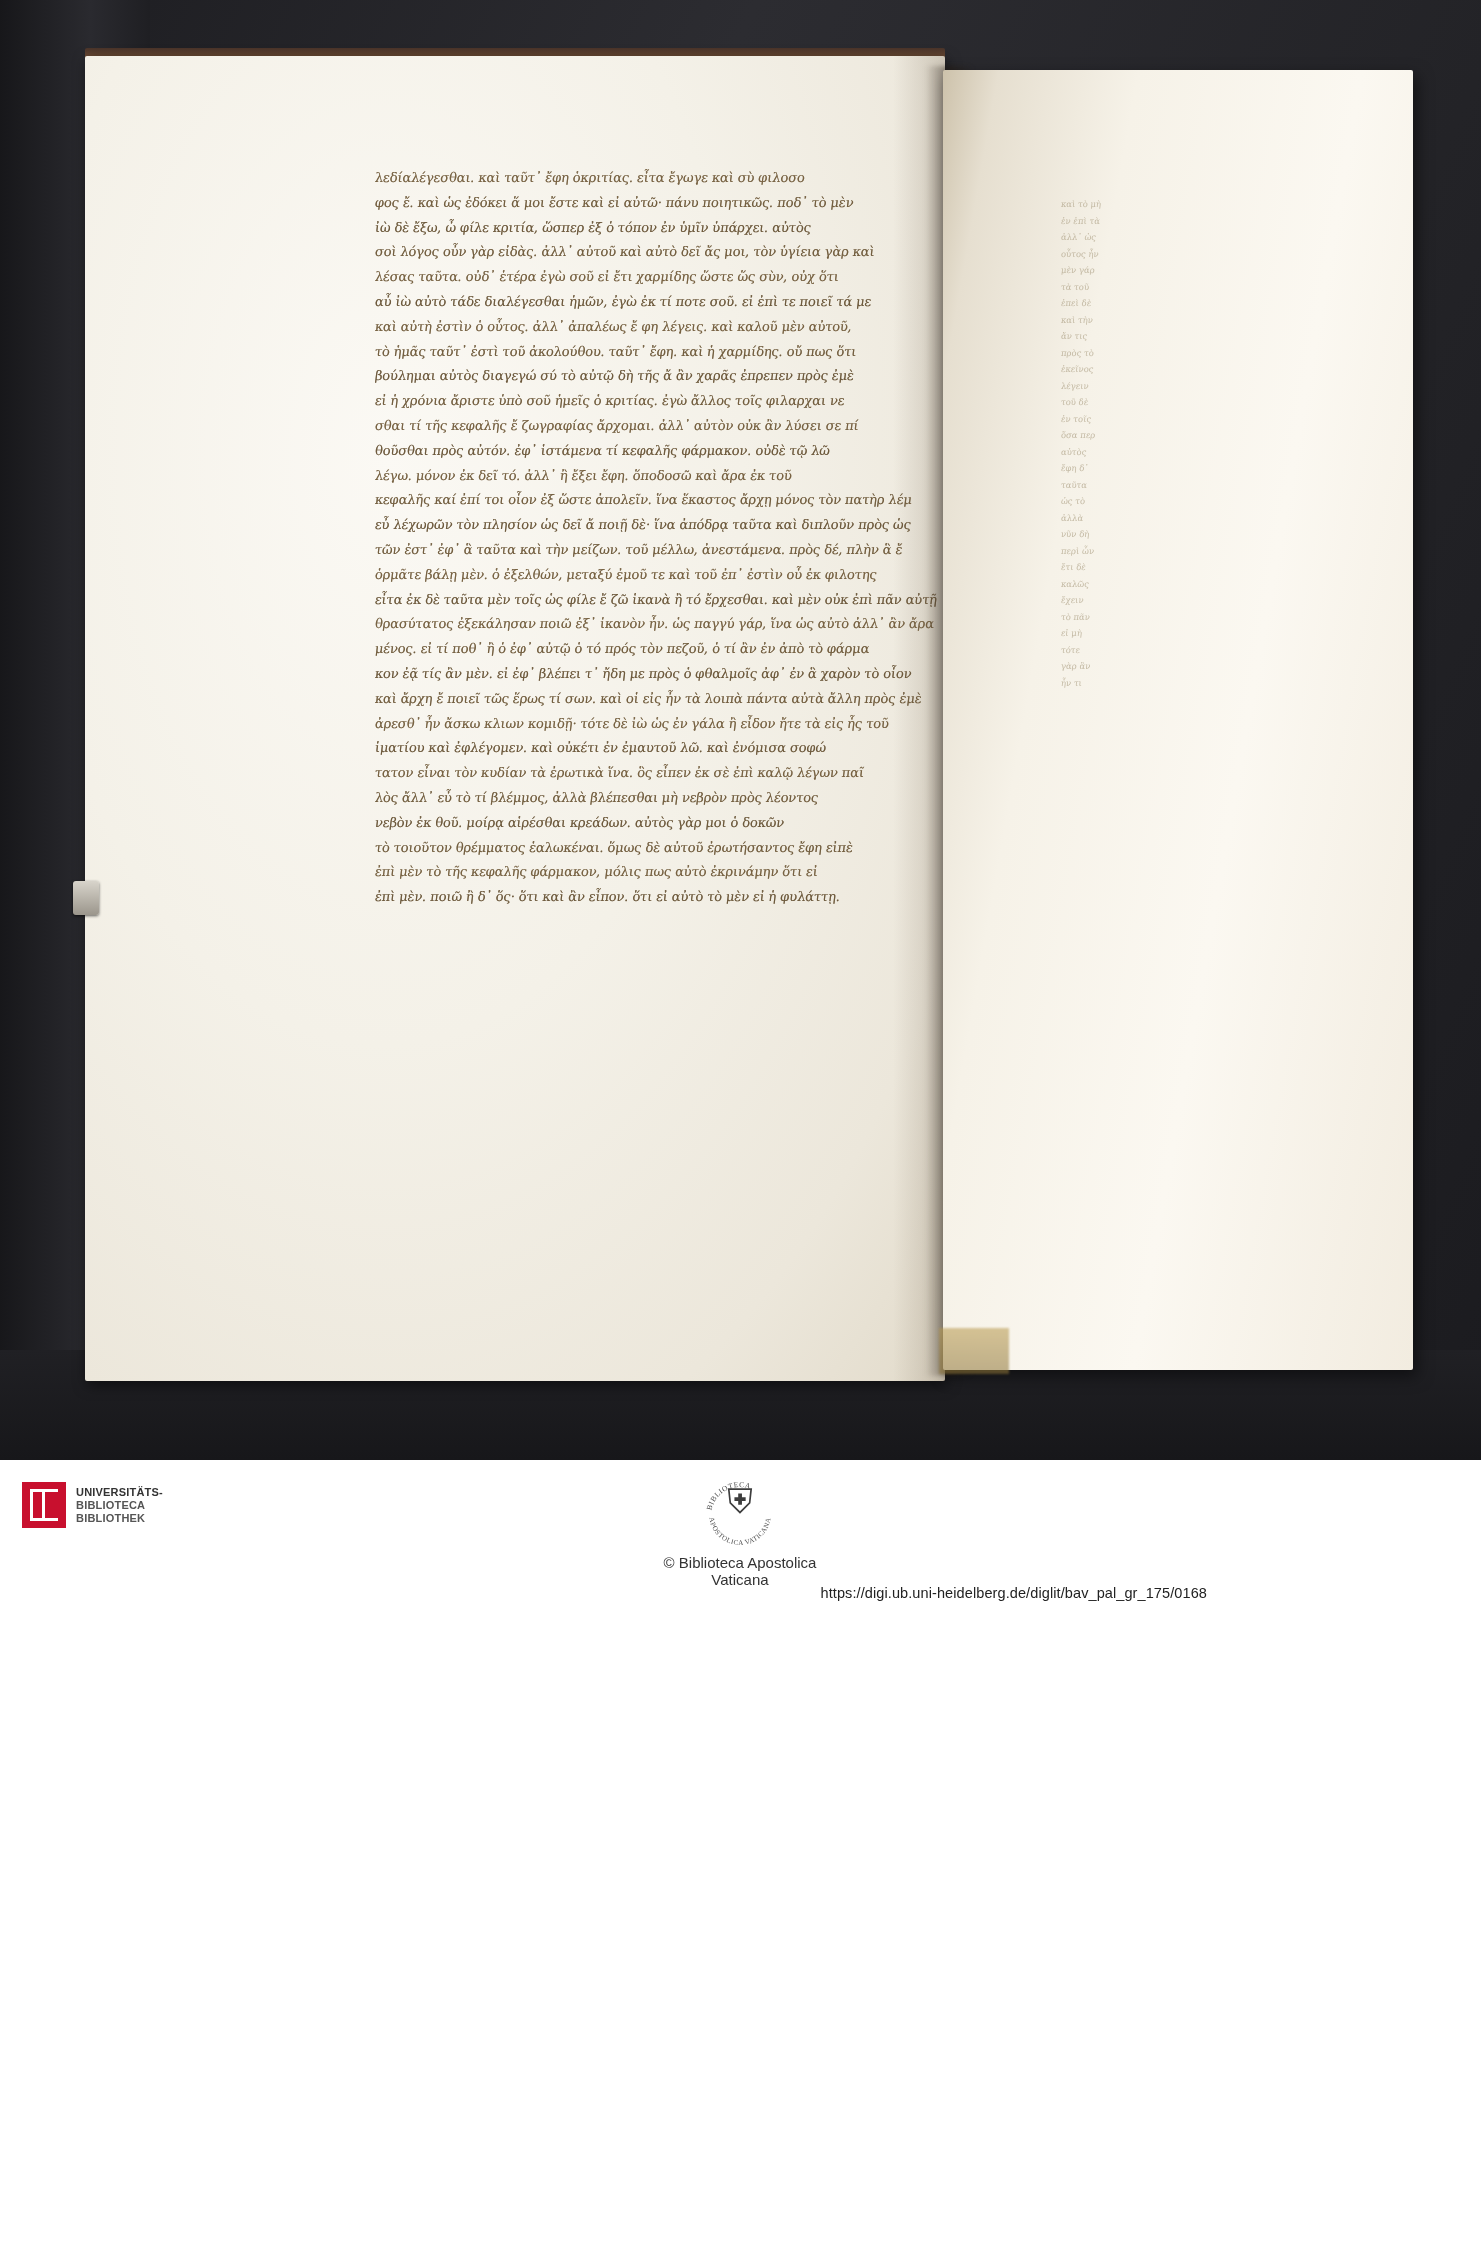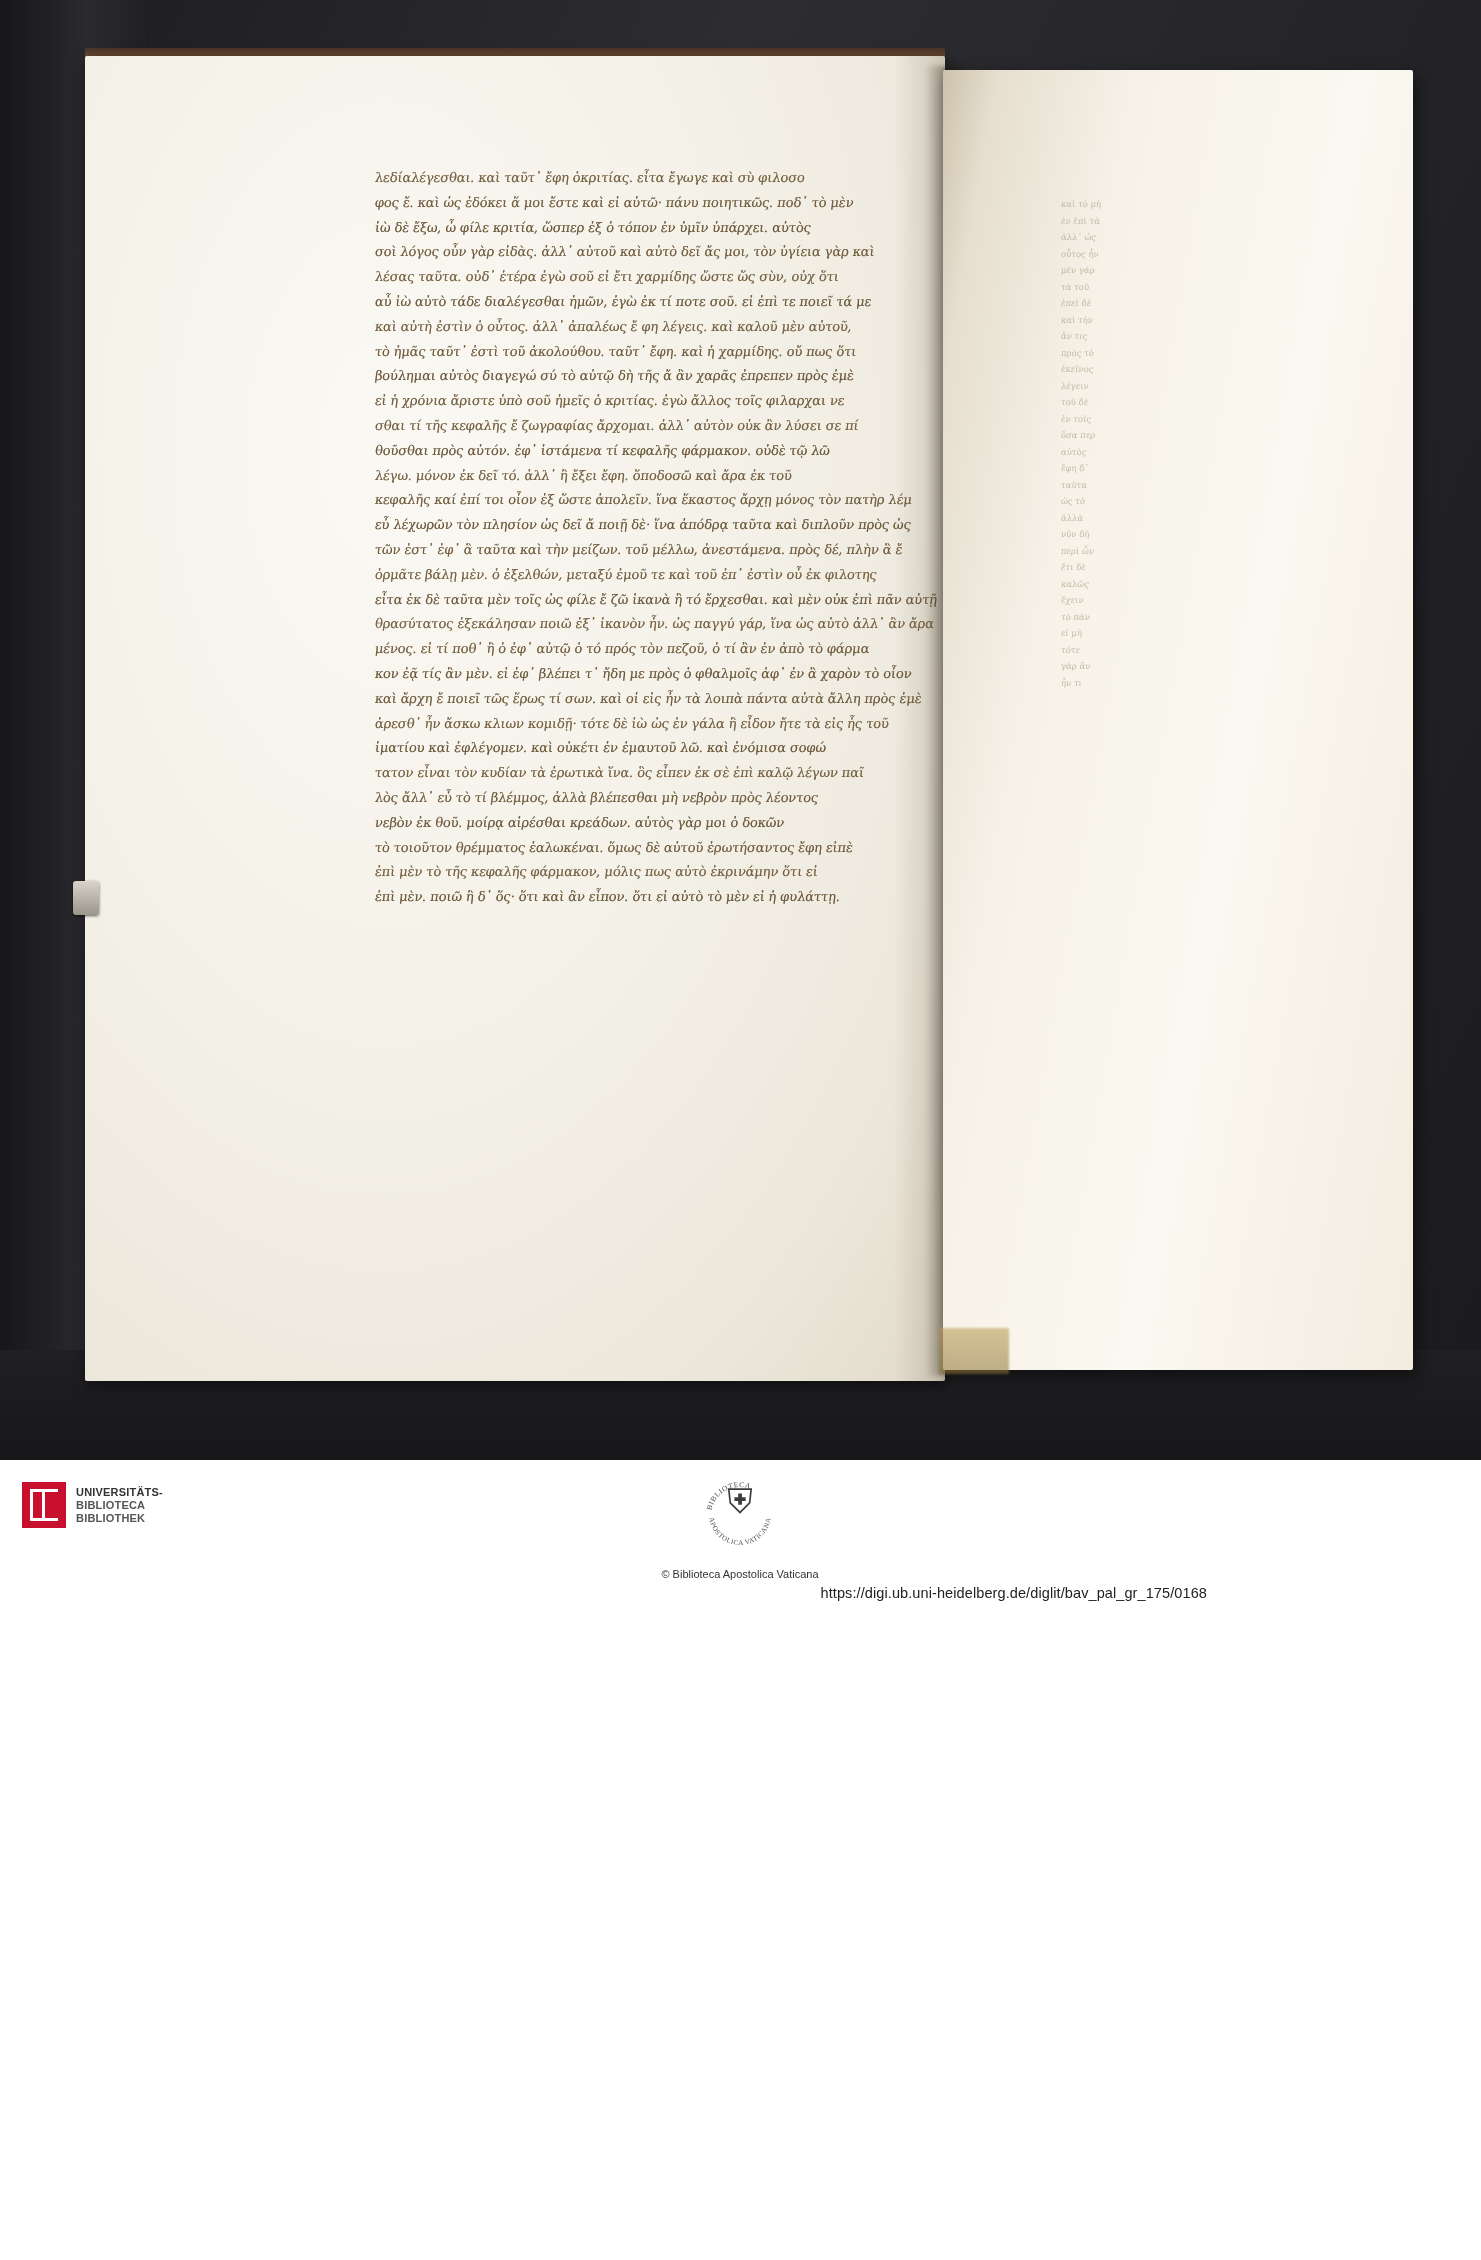--- a/index.html
+++ b/index.html
@@ -243,8 +243,8 @@
     color: #3d3d3d;
   }
   .bav-caption {
-    margin-top: 18px;
-    font-size: 11px;
+    margin-top: 4px;
+    font-size: 15px;
     color: #333333;
   }
 

